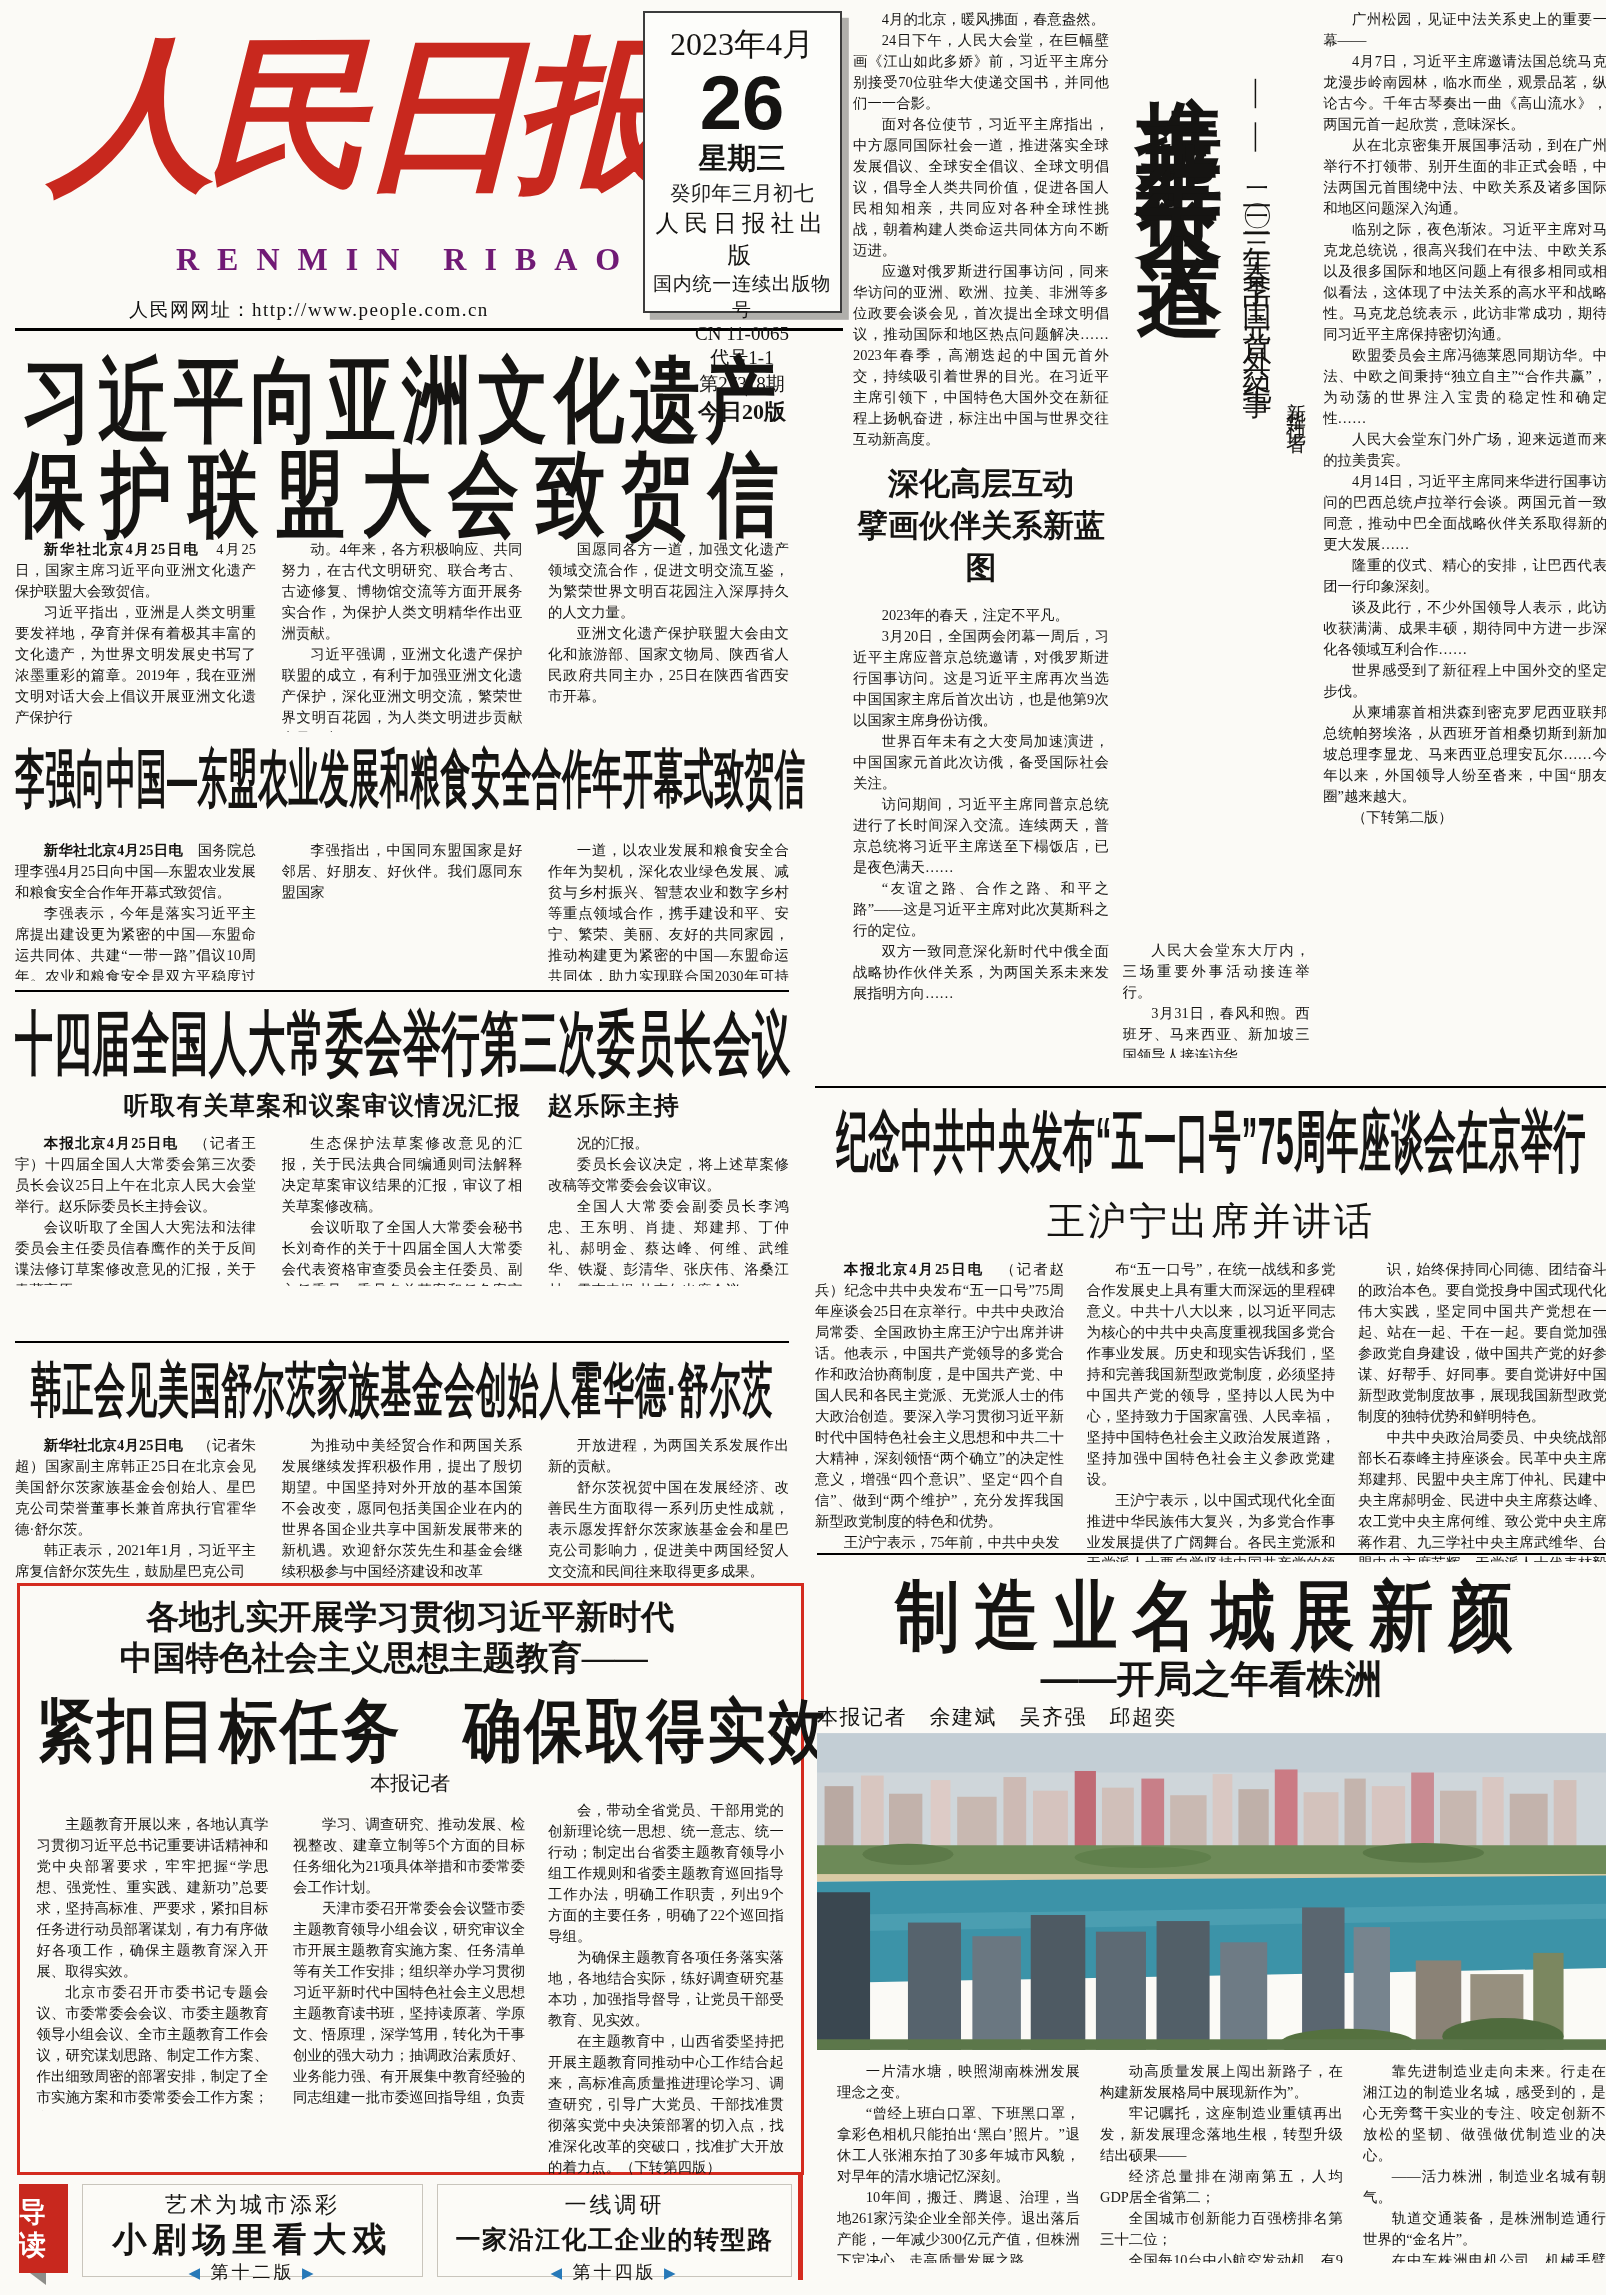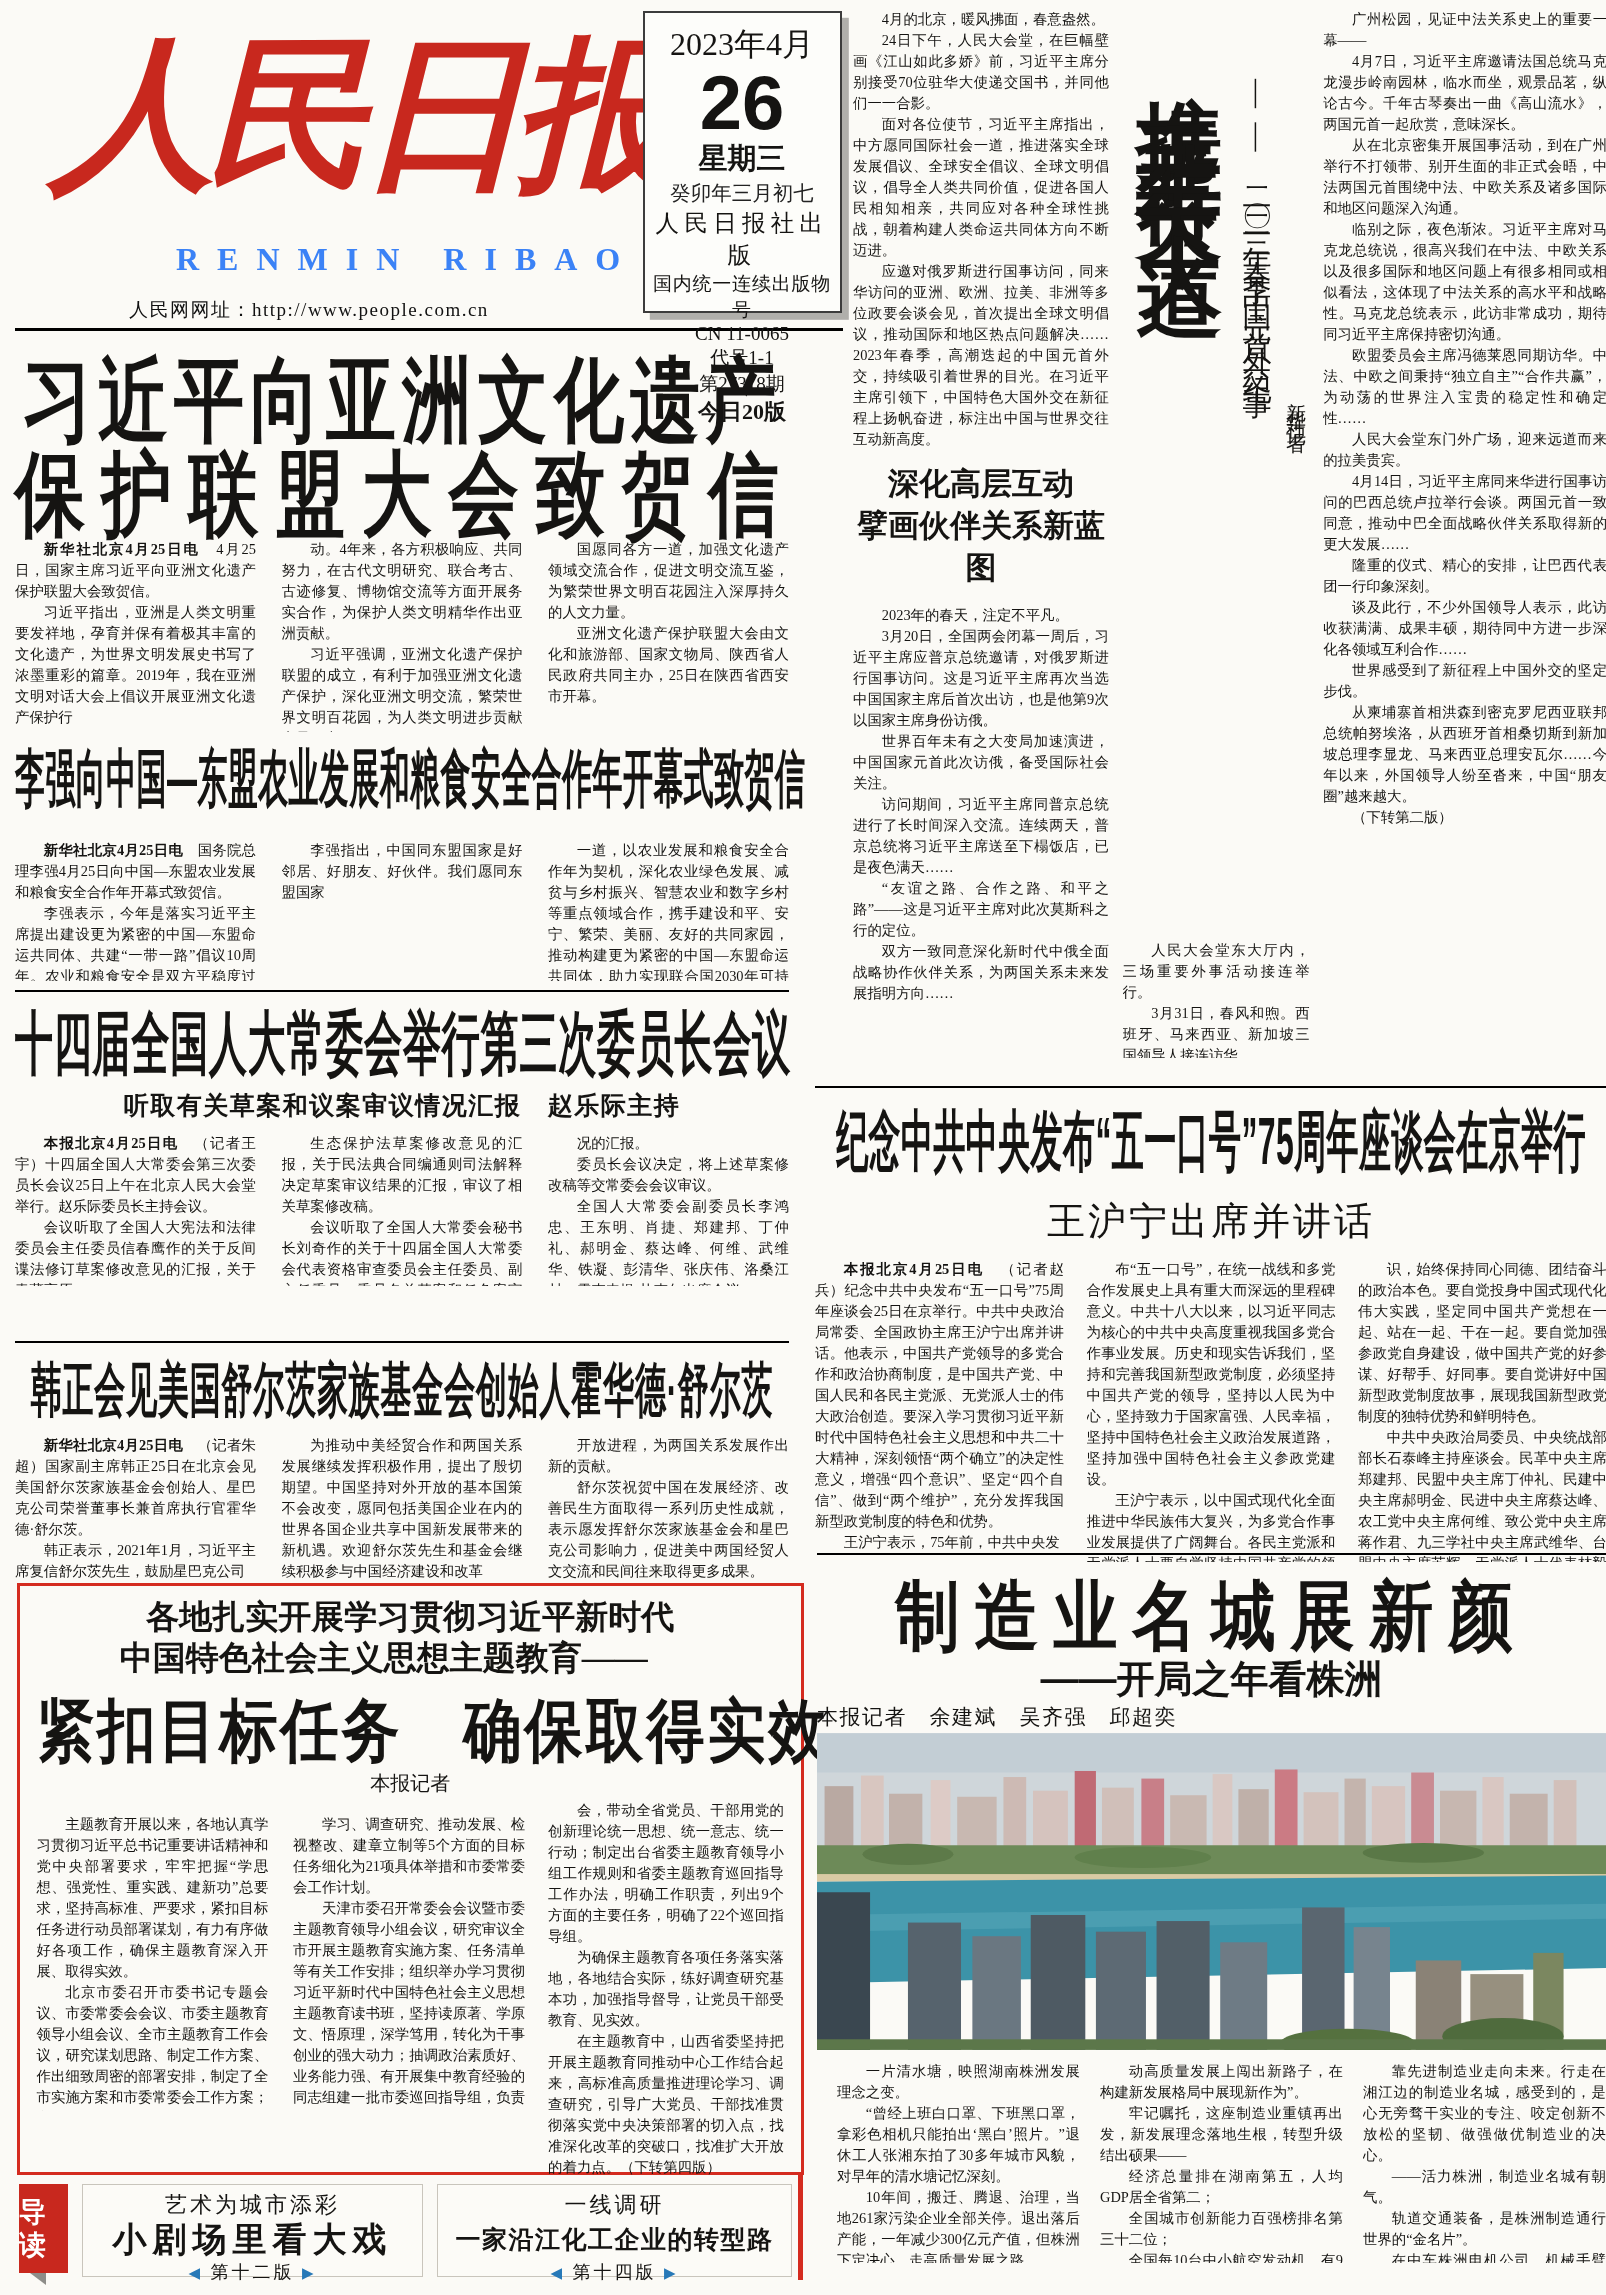--- a/index.html
+++ b/index.html
@@ -10,7 +10,7 @@
   .masthead { position:absolute; left:15px; top:0; width:828px; height:331px; border-bottom:3.8px solid #000; }
   .logo { position:absolute; left:36px; top:13.7px; font-size:165px; font-weight:bold; font-style:italic;
           color:#c8281e; letter-spacing:-10.6px; font-family:"DejaVu Serif", serif; line-height:1.2; }
-  .latin { position:absolute; left:161px; top:241px; font-size:32px; font-weight:bold; color:#3b82f6;
+  .latin { position:absolute; left:161px; top:241px; font-size:32px; font-weight:bold; color:#701a75;
            letter-spacing:18px; font-family:"Liberation Serif", serif; }
   .mast-url { position:absolute; left:114px; top:297px; font-size:19px; letter-spacing:1.5px; color:#111; }
   .datebox { position:absolute; right:1.5px; top:10.6px; width:199px; height:302px; border:2.3px solid #3c3c3c;

